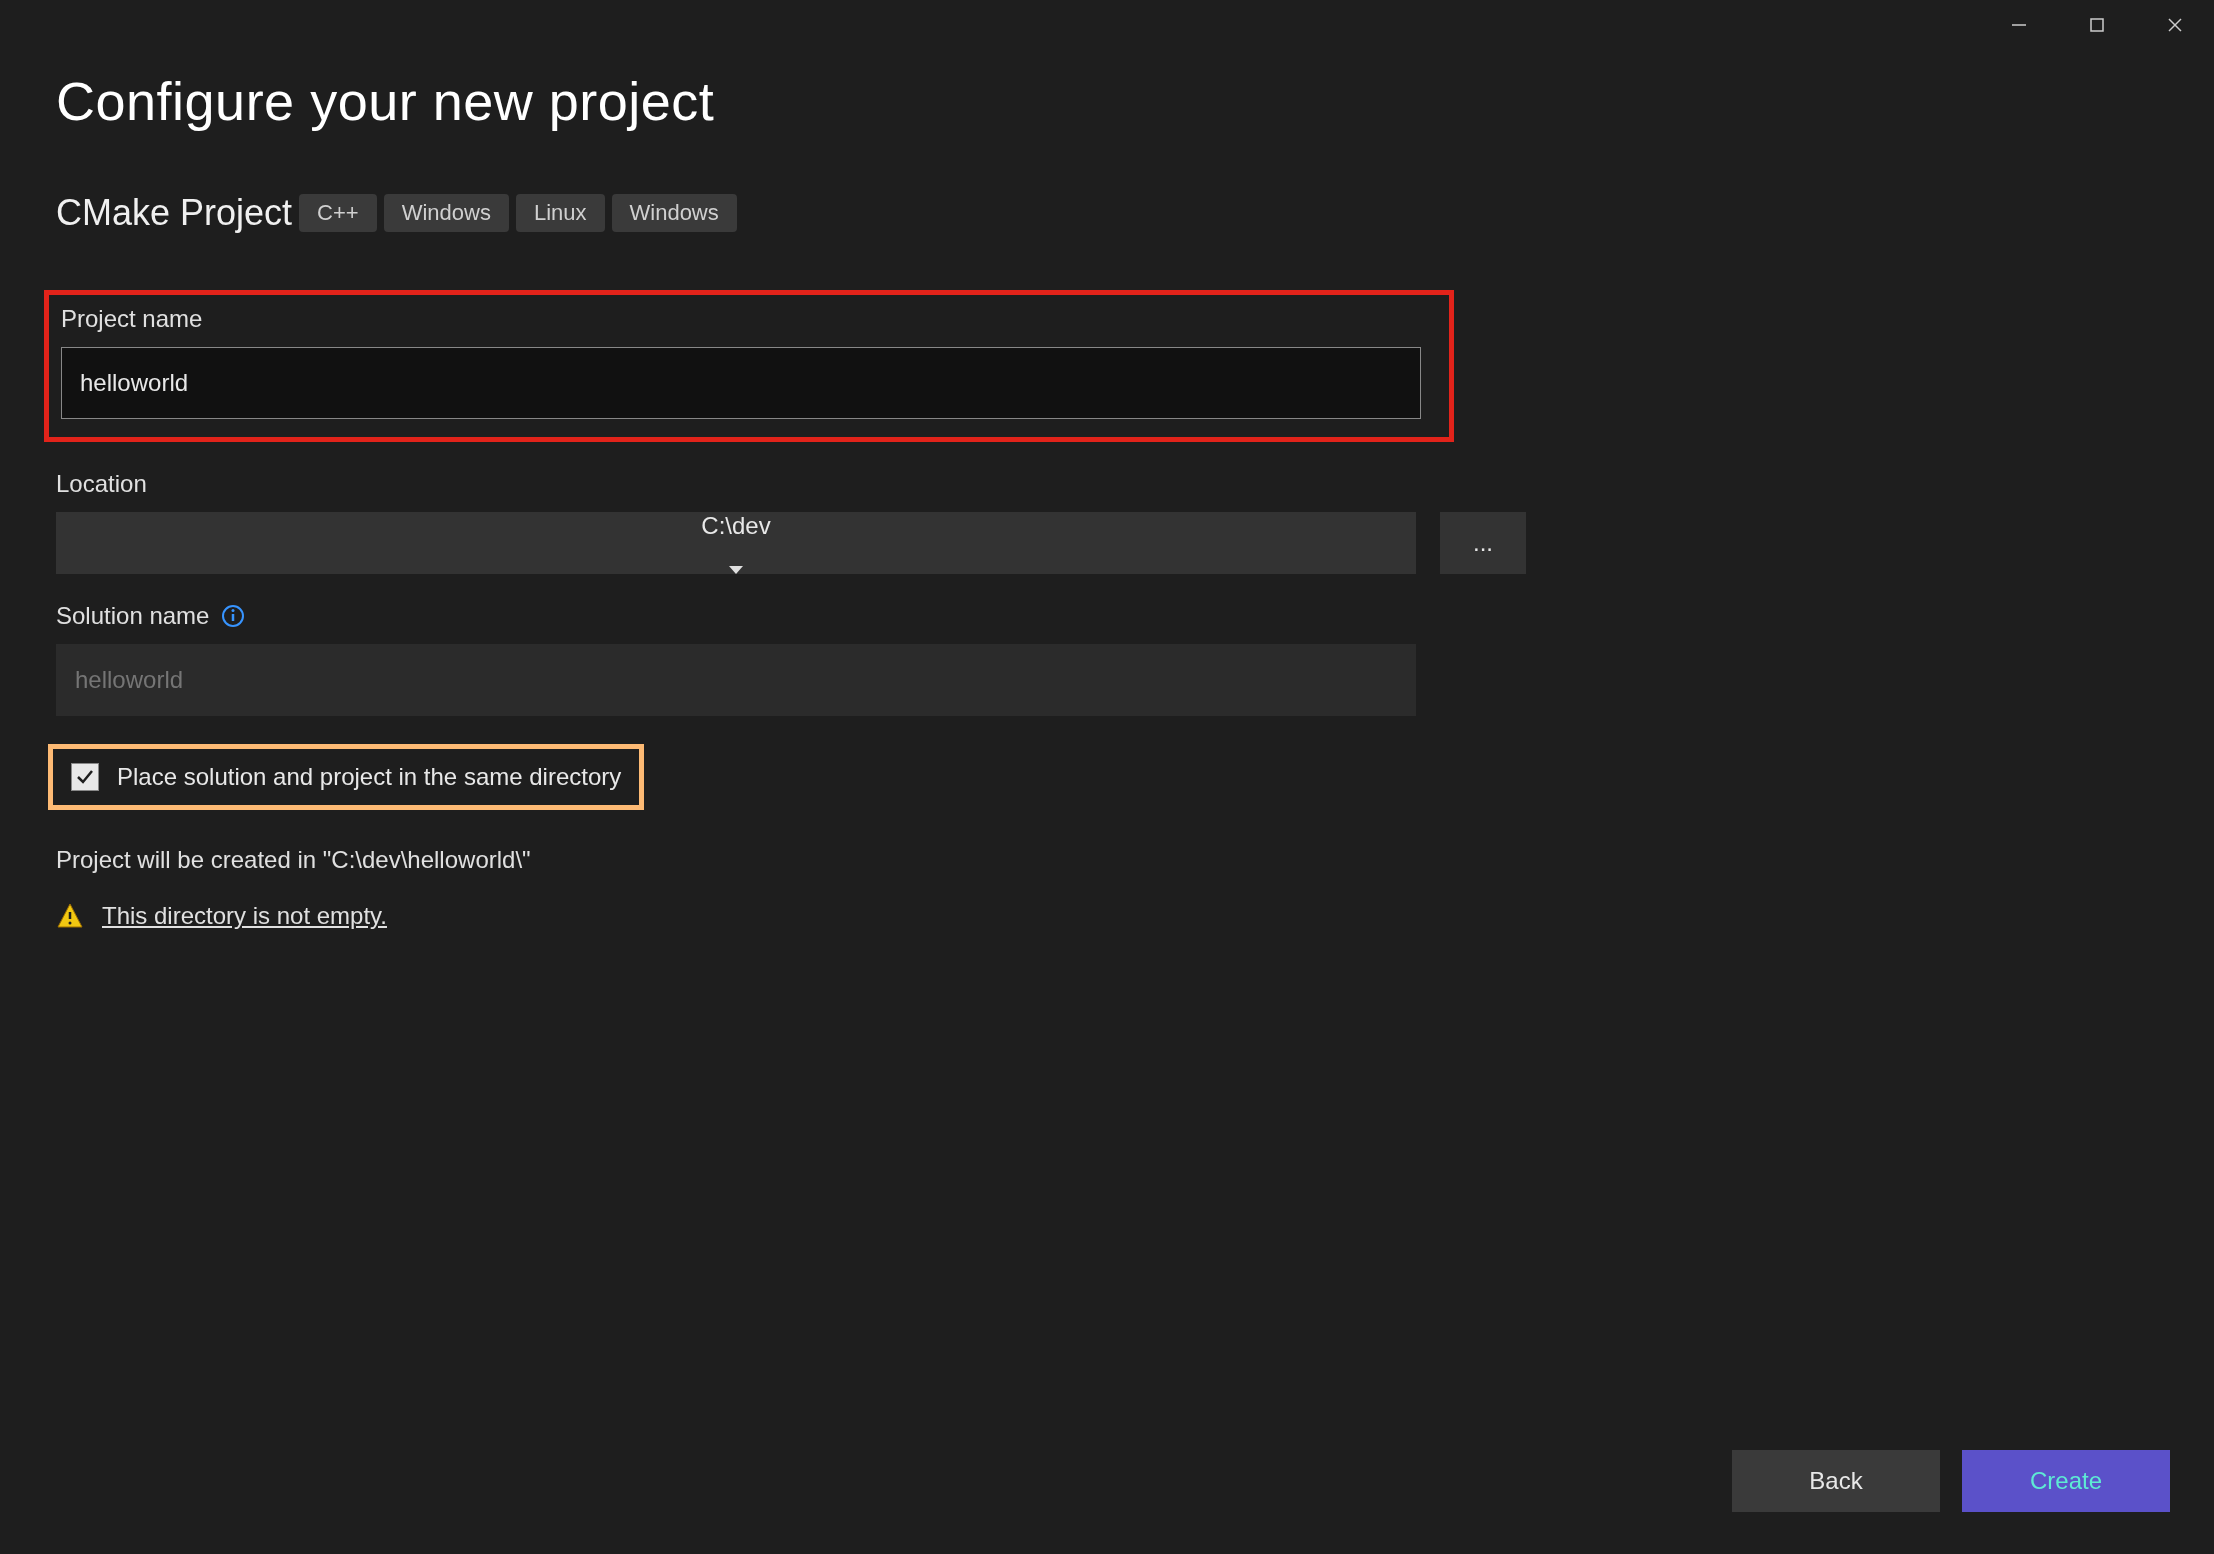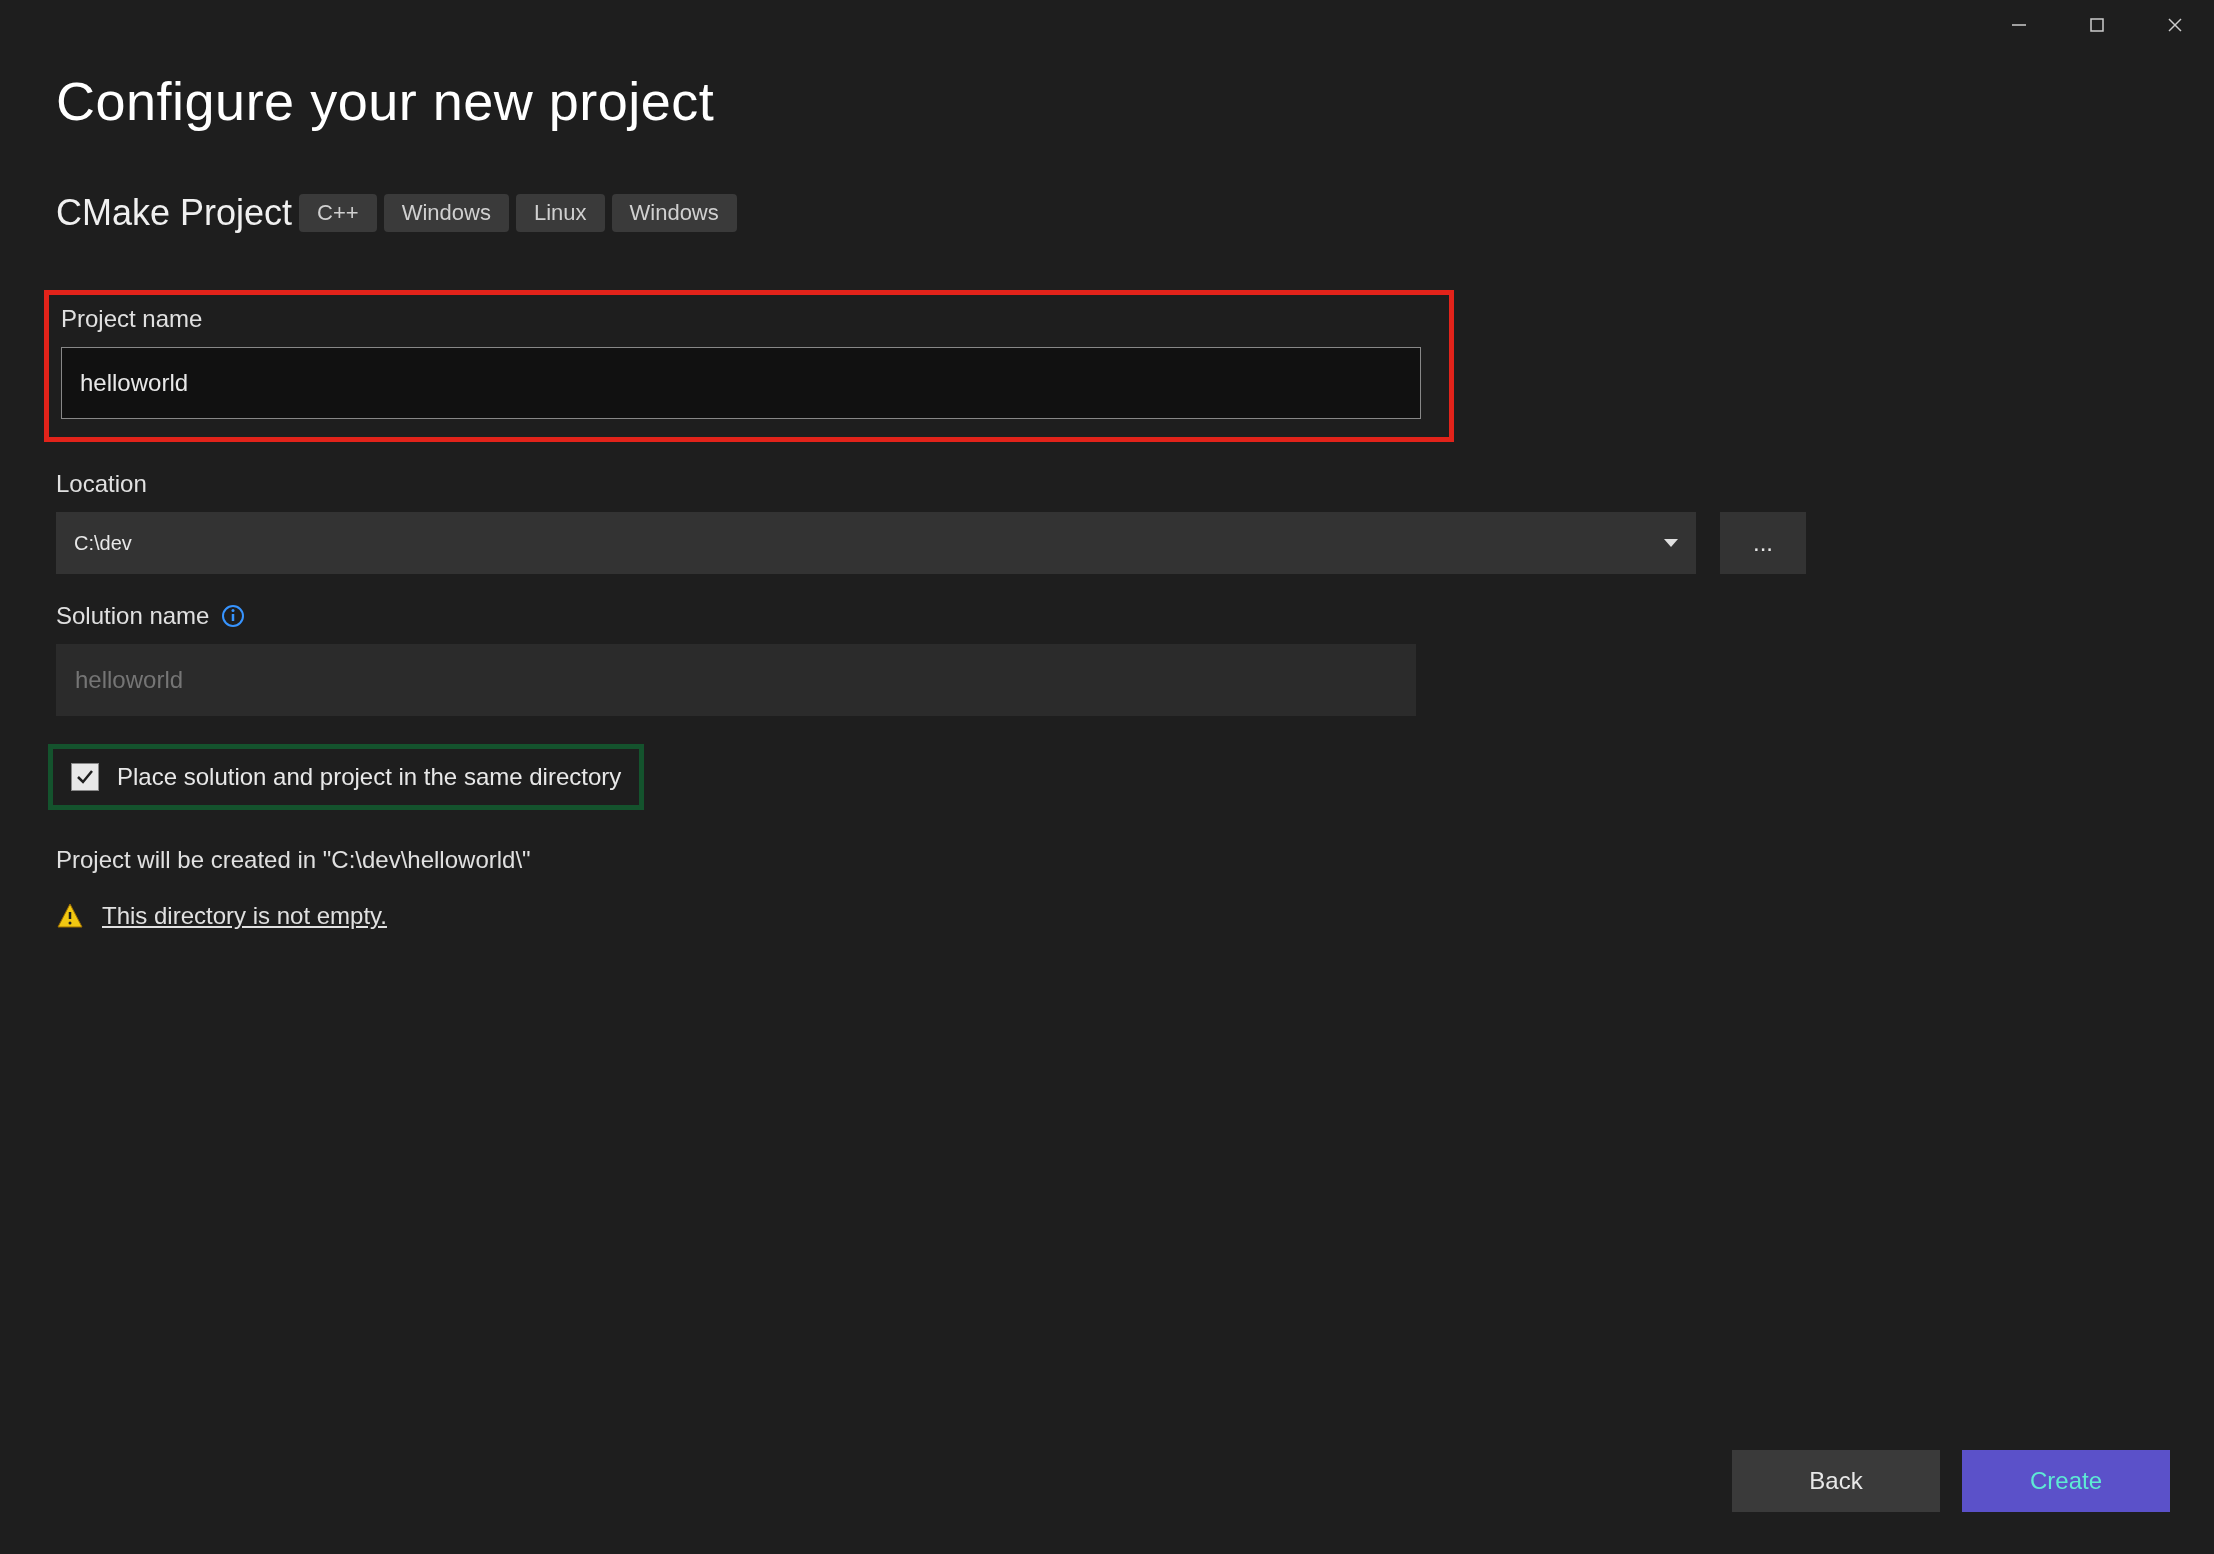--- a/index.html
+++ b/index.html
@@ -103,17 +103,18 @@
       align-items: center;
     }
     .dropdown {
-      width: 1640px;
+      width: 1360px;
       height: 62px;
       background: #333333;
       border: none;
       color: #e8e8e8;
-      font-size: 20px;
+      font-size: 24px;
       padding: 0 18px;
       display: flex;
       align-items: center;
       justify-content: space-between;
       cursor: pointer;
+      flex-direction: column;
     }
     .dropdown-caret {
       border-left: 7px solid transparent;

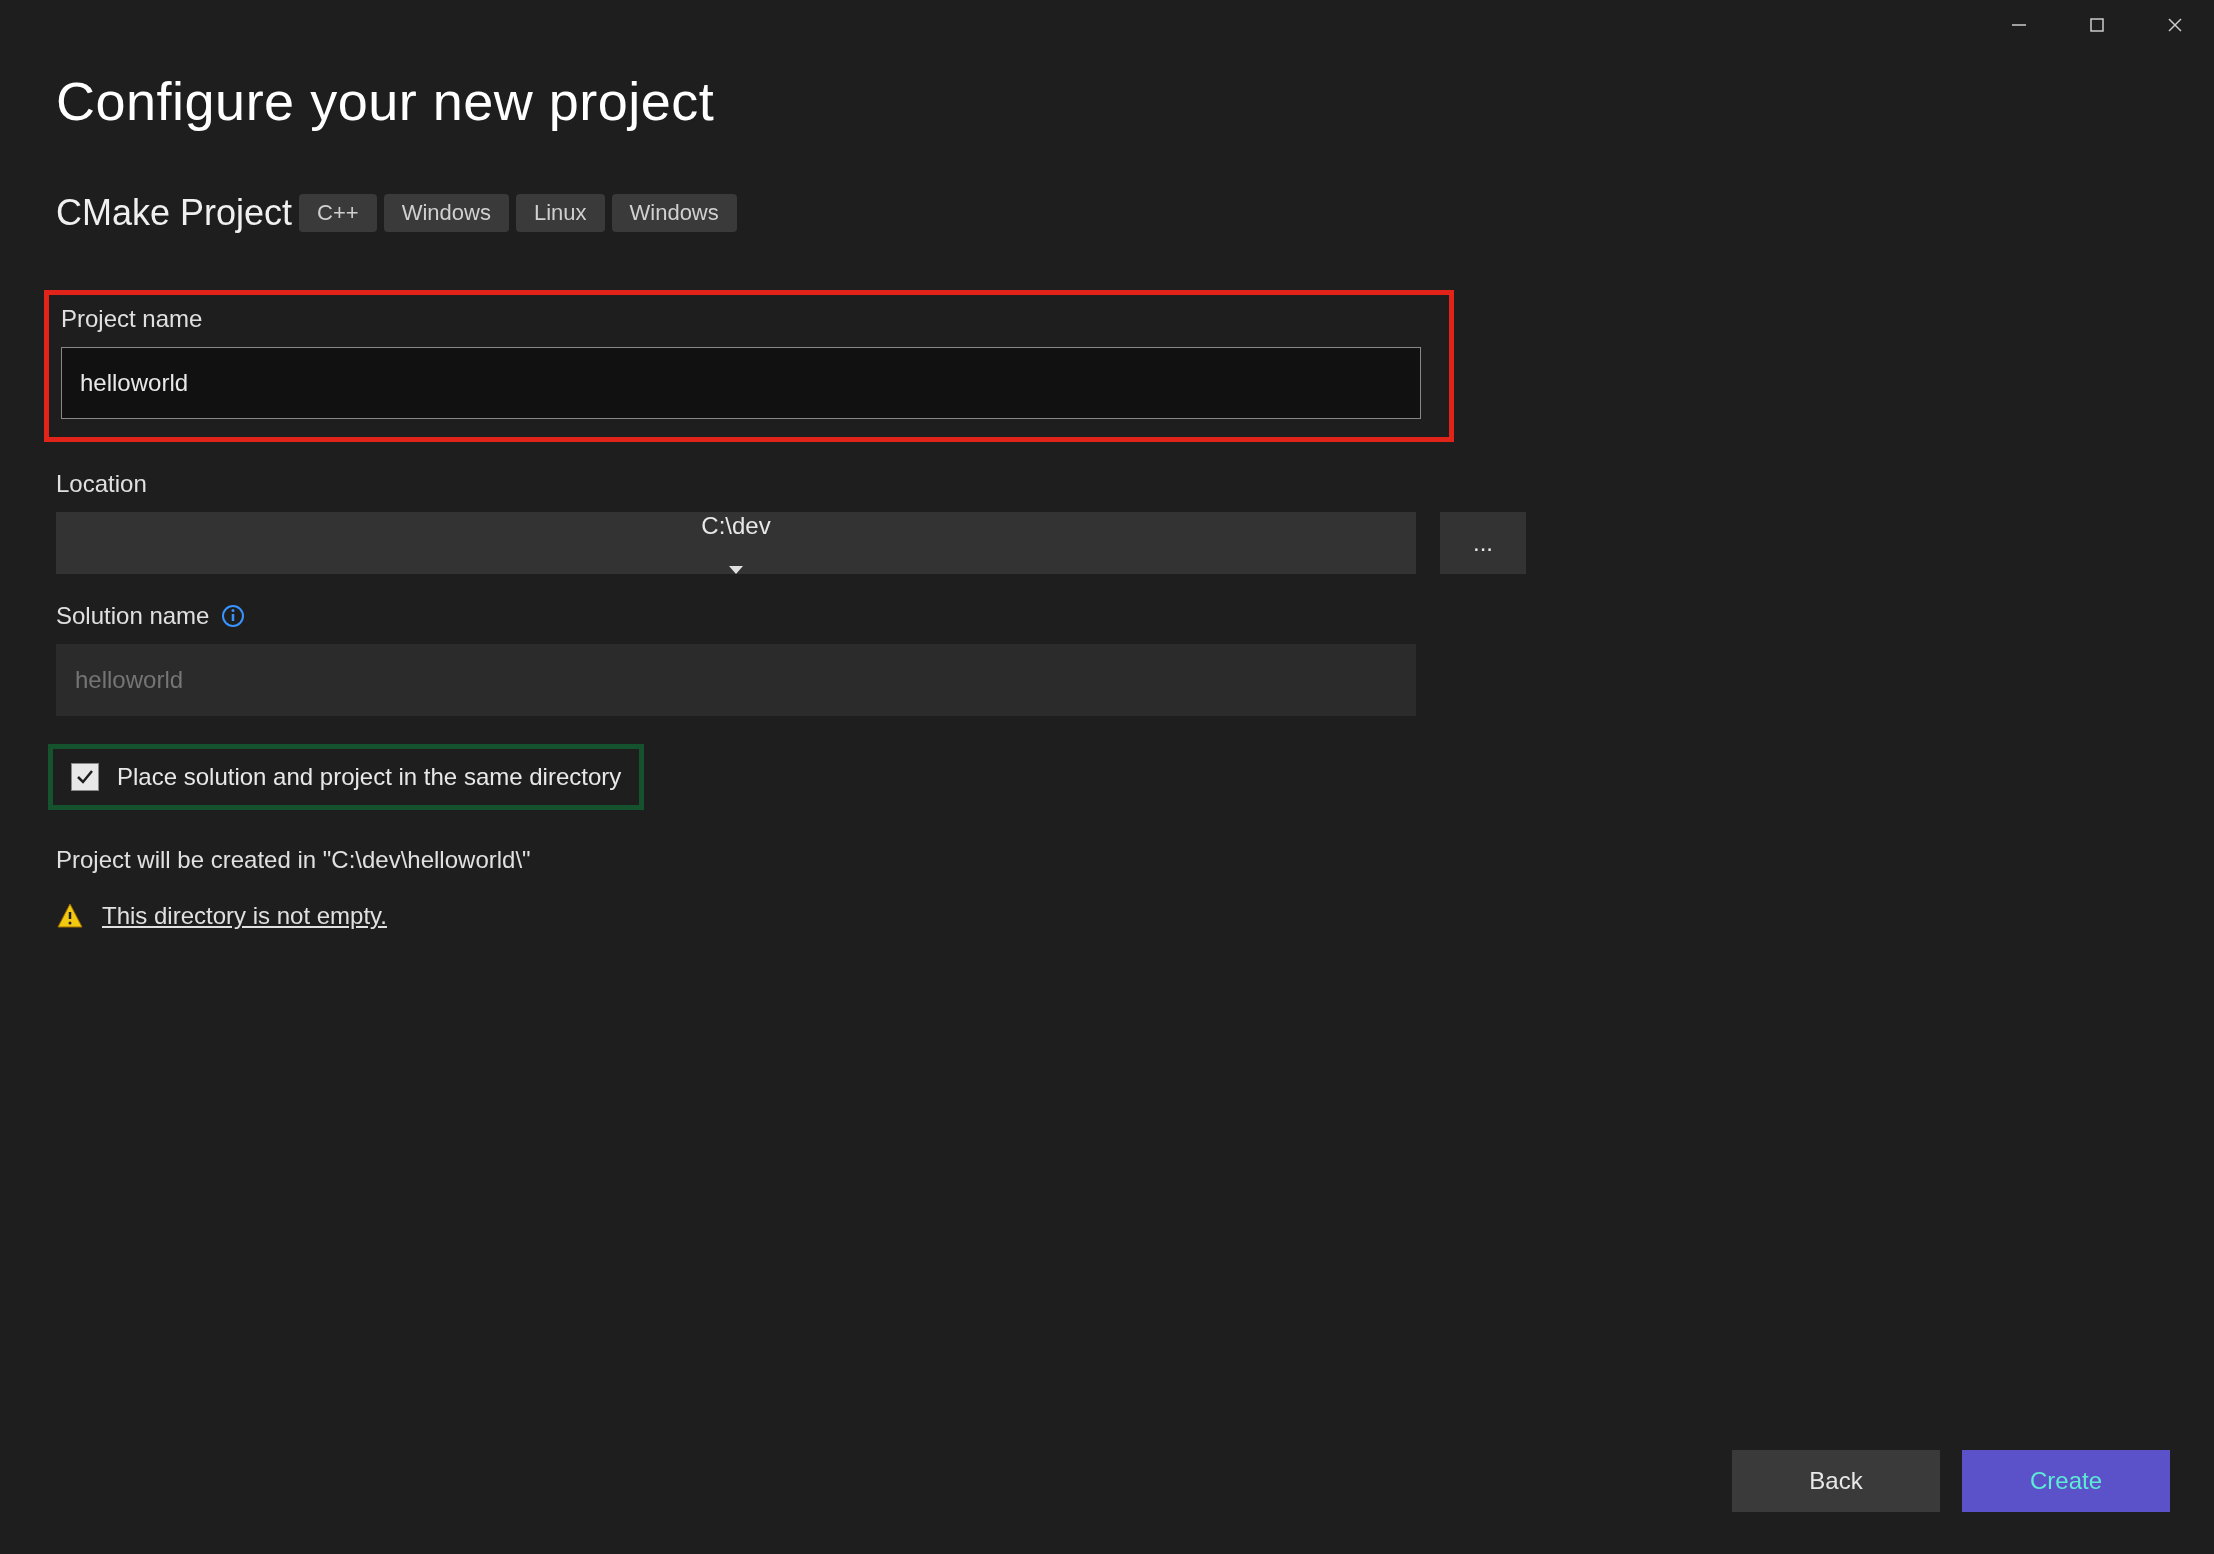--- a/index.html
+++ b/index.html
@@ -142,7 +142,7 @@
       display: flex;
       align-items: center;
       gap: 18px;
-      border: 5px solid #14532d;
+      border: 5px solid #fdba74;
       padding: 14px 18px;
       width: fit-content;
       margin-left: -8px;

